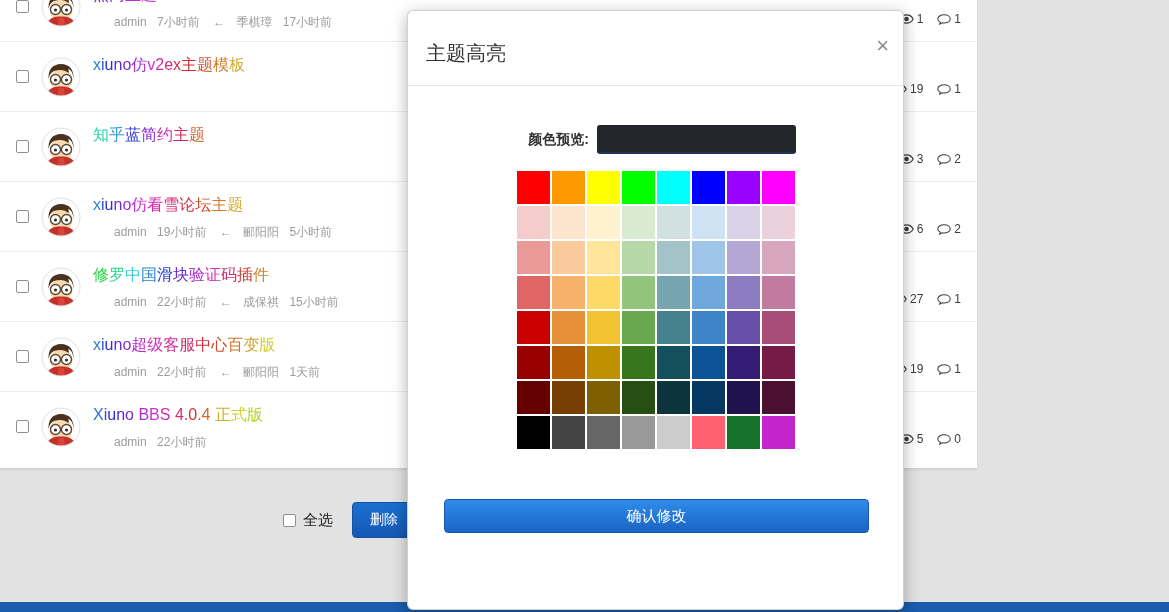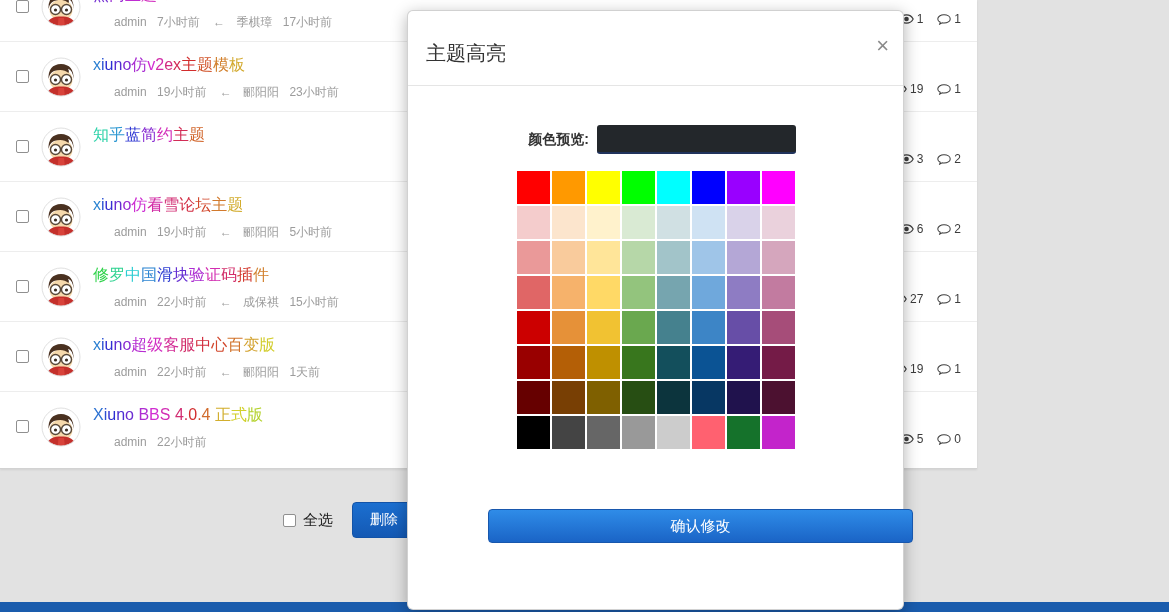--- a/index.html
+++ b/index.html
@@ -137,13 +137,6 @@
       <circle cx="20" cy="20" r="19" fill="none" stroke="#e0e0e0"></circle>
     </svg>
     <div class="title"><span style="color: rgb(45, 128, 210);">x</span><span style="color: rgb(45, 86, 210);">i</span><span style="color: rgb(45, 45, 210);">u</span><span style="color: rgb(86, 45, 210);">n</span><span style="color: rgb(128, 45, 210);">o</span><span style="color: rgb(169, 45, 210);">仿</span><span style="color: rgb(210, 45, 210);">v</span><span style="color: rgb(210, 45, 169);">2</span><span style="color: rgb(210, 45, 128);">e</span><span style="color: rgb(210, 45, 86);">x</span><span style="color: rgb(210, 45, 45);">主</span><span style="color: rgb(210, 86, 45);">题</span><span style="color: rgb(210, 128, 45);">模</span><span style="color: rgb(210, 169, 45);">板</span></div>
-    <div class="meta">
-      <span>admin</span>
-      <span>19小时前</span>
-      <span class="arrow">←</span>
-      <span>郦阳阳</span>
-      <span>23小时前</span>
-    </div>
     <div class="stats">
       <span class="stat">
         <svg width="15" height="10" viewBox="0 0 18 12">

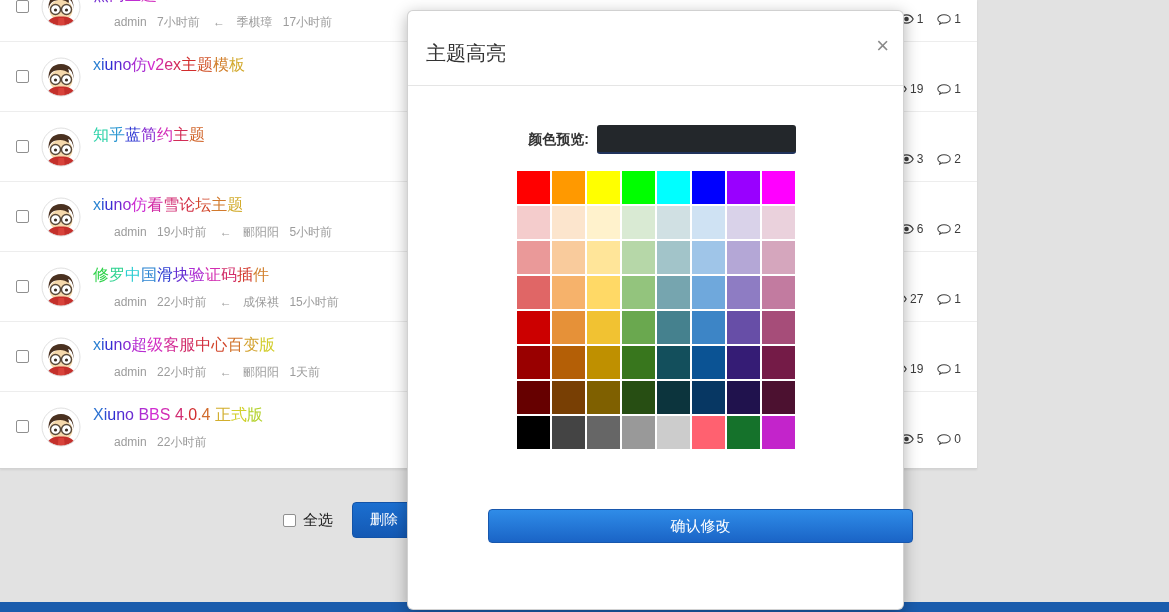--- a/index.html
+++ b/index.html
@@ -58,7 +58,7 @@
   .modal-btn { position:absolute; left:36px; width:425px; height:34px; border-radius:4px;
                background:linear-gradient(#2f8ce8,#1a64c6); border:1px solid #1857ad;
                color:#fff; font-size:15px; cursor:pointer; font-family:inherit; }
-  .btn-confirm { top:498px;margin-left:44px; }
+  .btn-confirm { top:488px; }
   .btn-cancel  { top:528px; }
 </style>
 </head>

